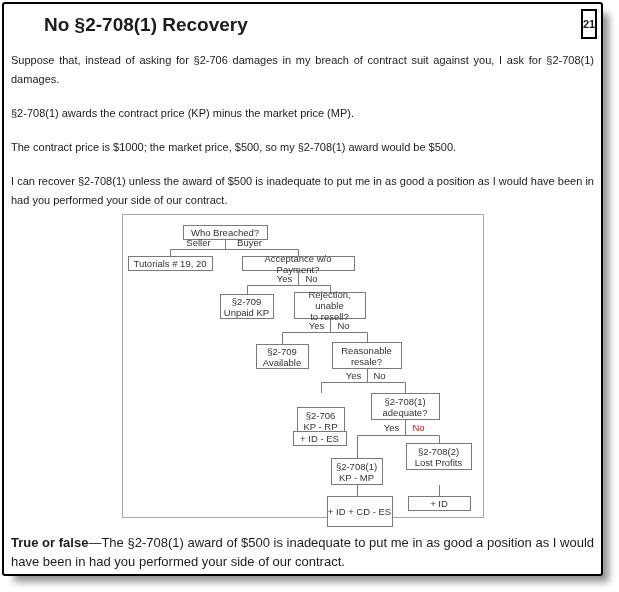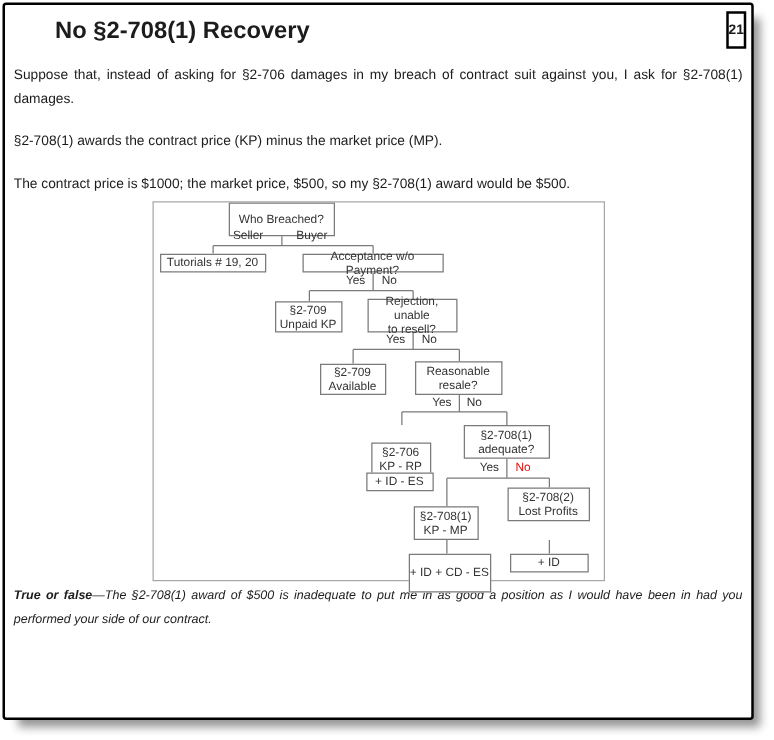--- a/index.html
+++ b/index.html
@@ -94,6 +94,7 @@
   <p class="body-paragraph">Suppose that, instead of asking for §2-706 damages in my breach of contract suit against you, I ask for §2-708(1) damages.</p>
   <p class="body-paragraph">§2-708(1) awards the contract price (KP) minus the market price (MP).</p>
   <p class="body-paragraph">The contract price is $1000; the market price, $500, so my §2-708(1) award would be $500.</p>
+  <p class="body-paragraph">I can recover §2-708(1) unless the award of $500 is inadequate to put me in as good a position as I would have been in had you performed your side of our contract.</p>
 
   <div class="flowchart-frame">
 

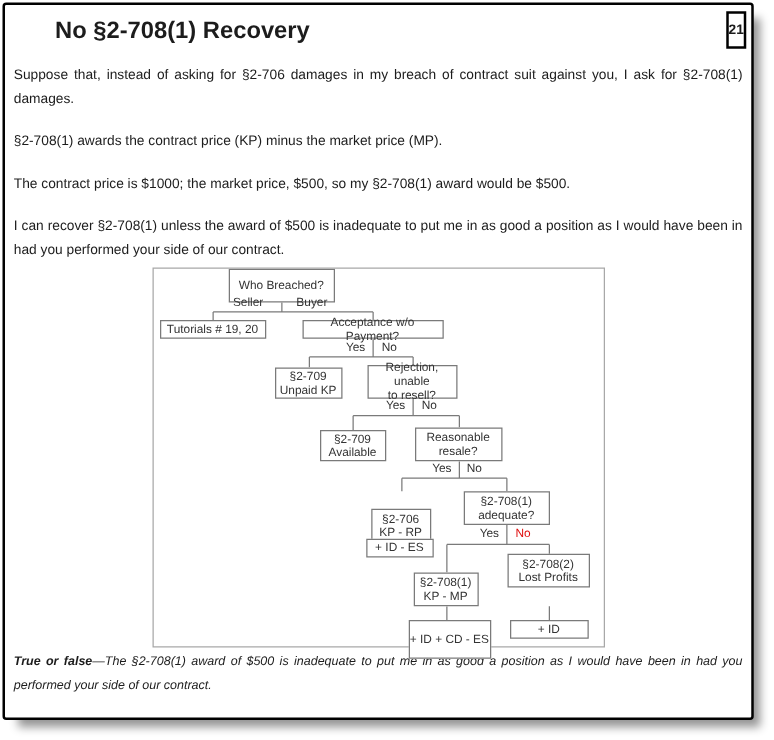--- a/index.html
+++ b/index.html
@@ -110,7 +110,7 @@
         M316.5 270 V281"></path>
     </svg>
 
-    <div class="fc-node" style="left:60px;top:0;width:85px;height:27px">Who Breached?</div>
+    <div class="fc-node" style="left:60px;top:10px;width:85px;height:15px">Who Breached?</div>
     <div class="fc-node" style="left:5px;top:41px;width:85px;height:15px">Tutorials # 19, 20</div>
     <div class="fc-node" style="left:119px;top:41px;width:113px;height:15px">Acceptance w/o Payment?</div>
     <div class="fc-node" style="left:97px;top:79px;width:54px;height:25px">§2-709

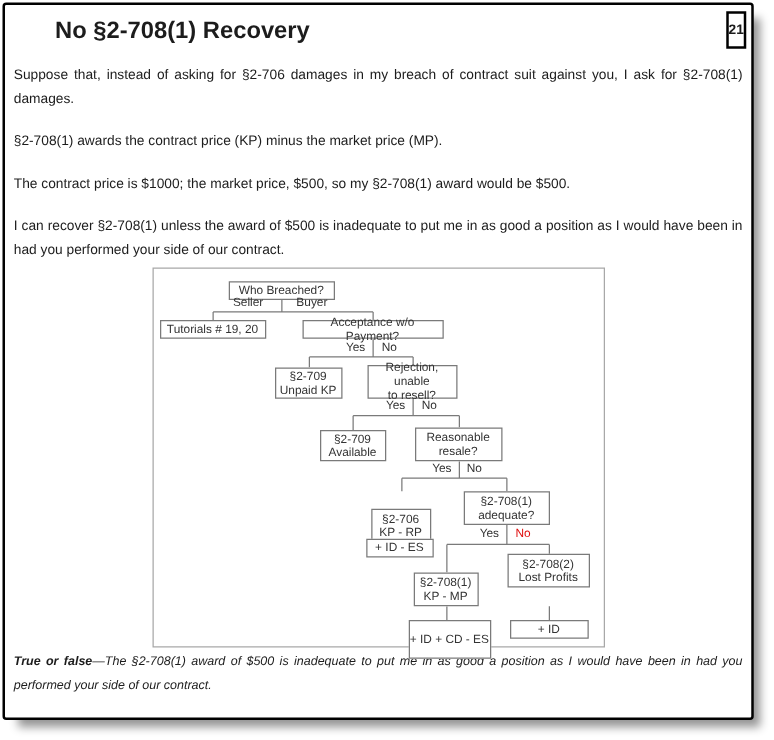--- a/index.html
+++ b/index.html
@@ -74,11 +74,10 @@
   }
   
   .question {
-    margin: 2px 7px 0 7px;
-    font-size: 10px;
+    margin: 15px 7px 0 7px;
+    font-size: 13px;
     line-height: 19px;
     text-align: justify;
-    font-style: italic;
   }
   .question .lead { font-weight: bold; }
 </style>

